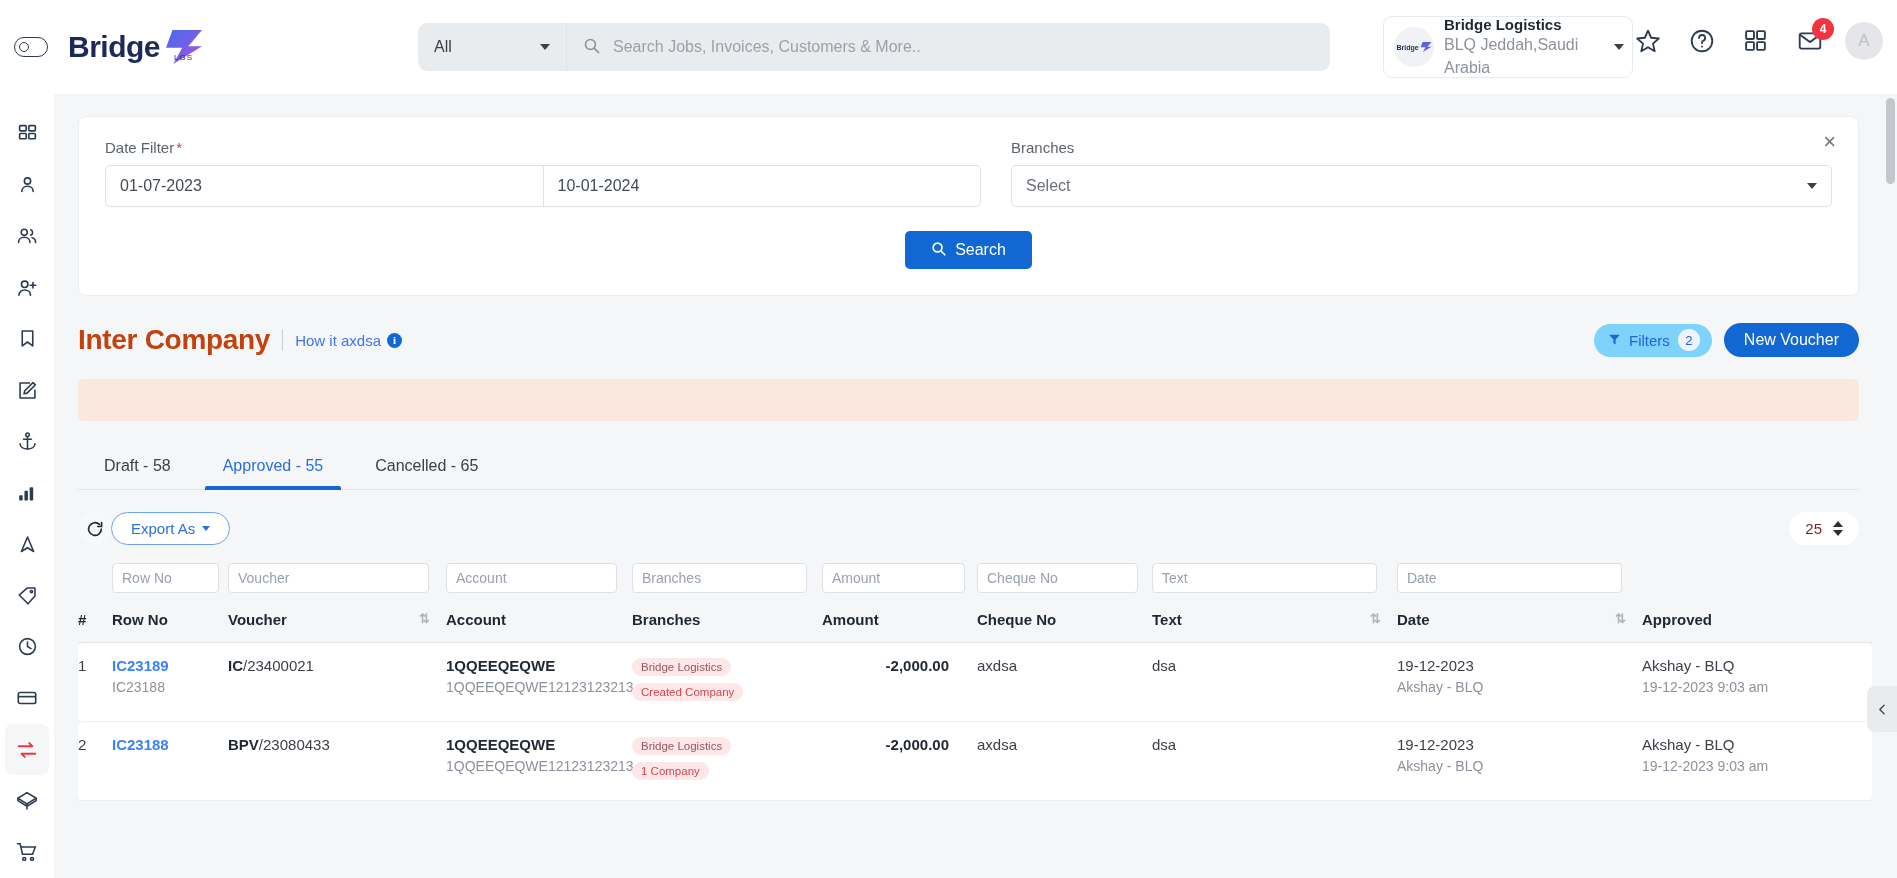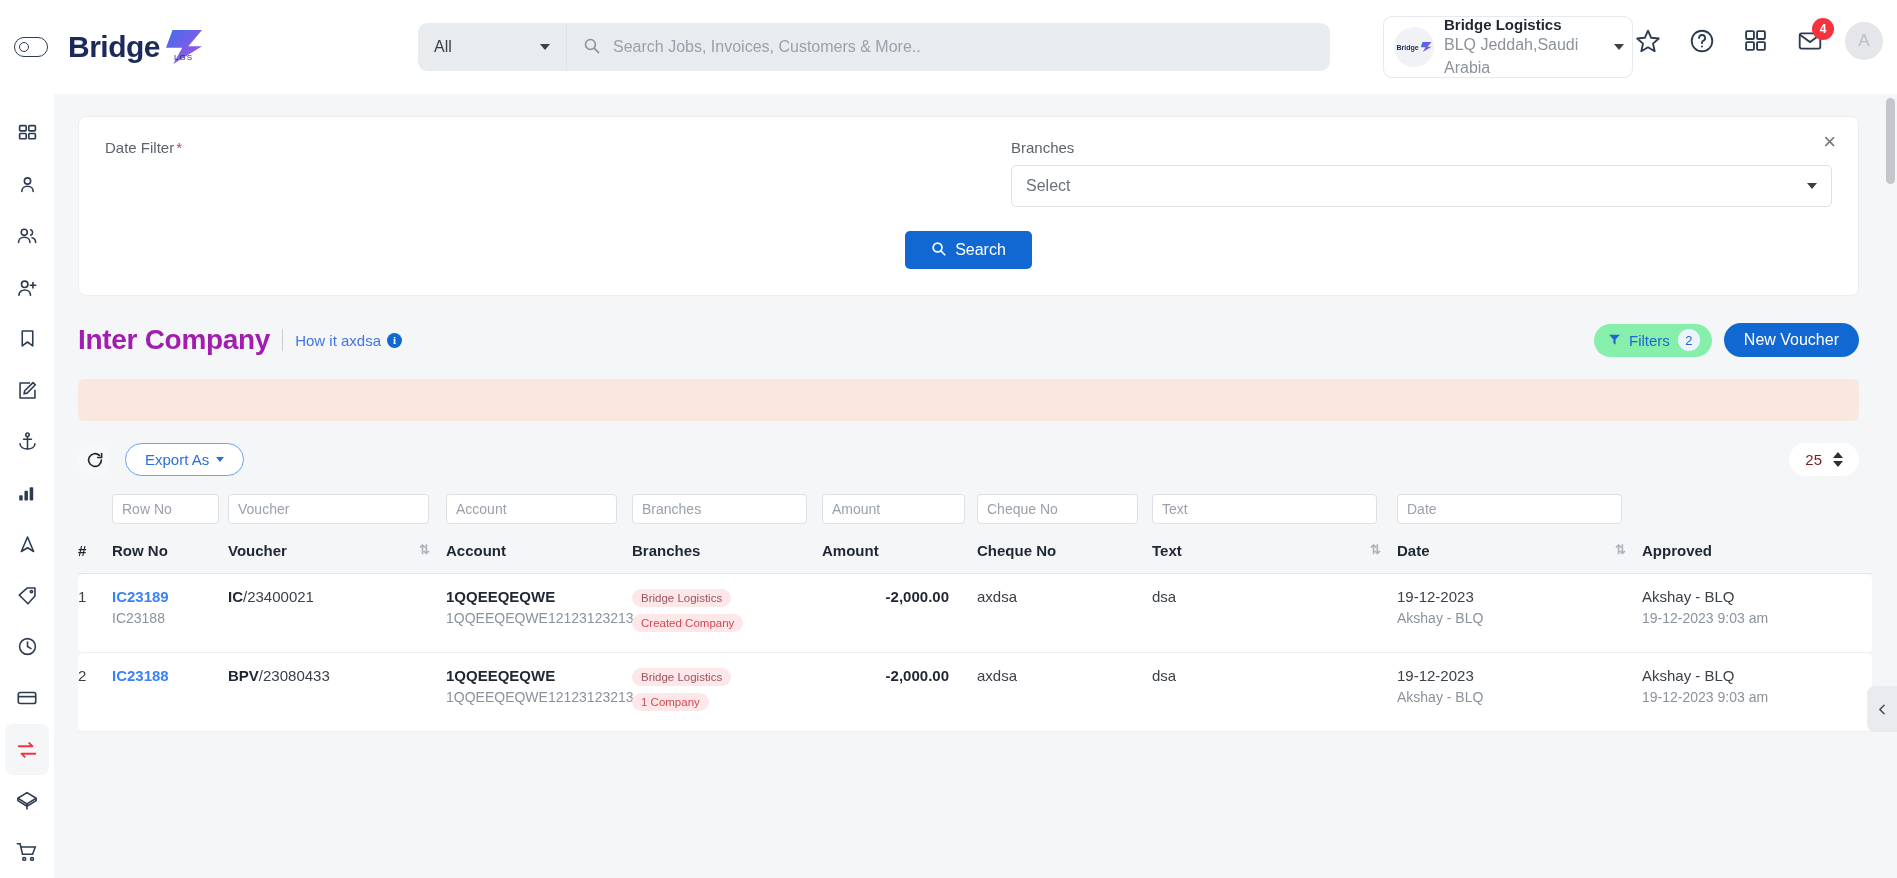--- a/index.html
+++ b/index.html
@@ -437,6 +437,11 @@
       <div class="fcol-dates">
         <div class="f-label">
           <span>Date Filter</span><span class="req">*</span>
+        </div>
+        <div class="date-pair">
+          <input type="text" value="01-07-2023" style="">
+          <div class="divider"></div>
+          <input type="text" value="10-01-2024" style="">
         </div>
       </div>
       <div class="fcol-branch">

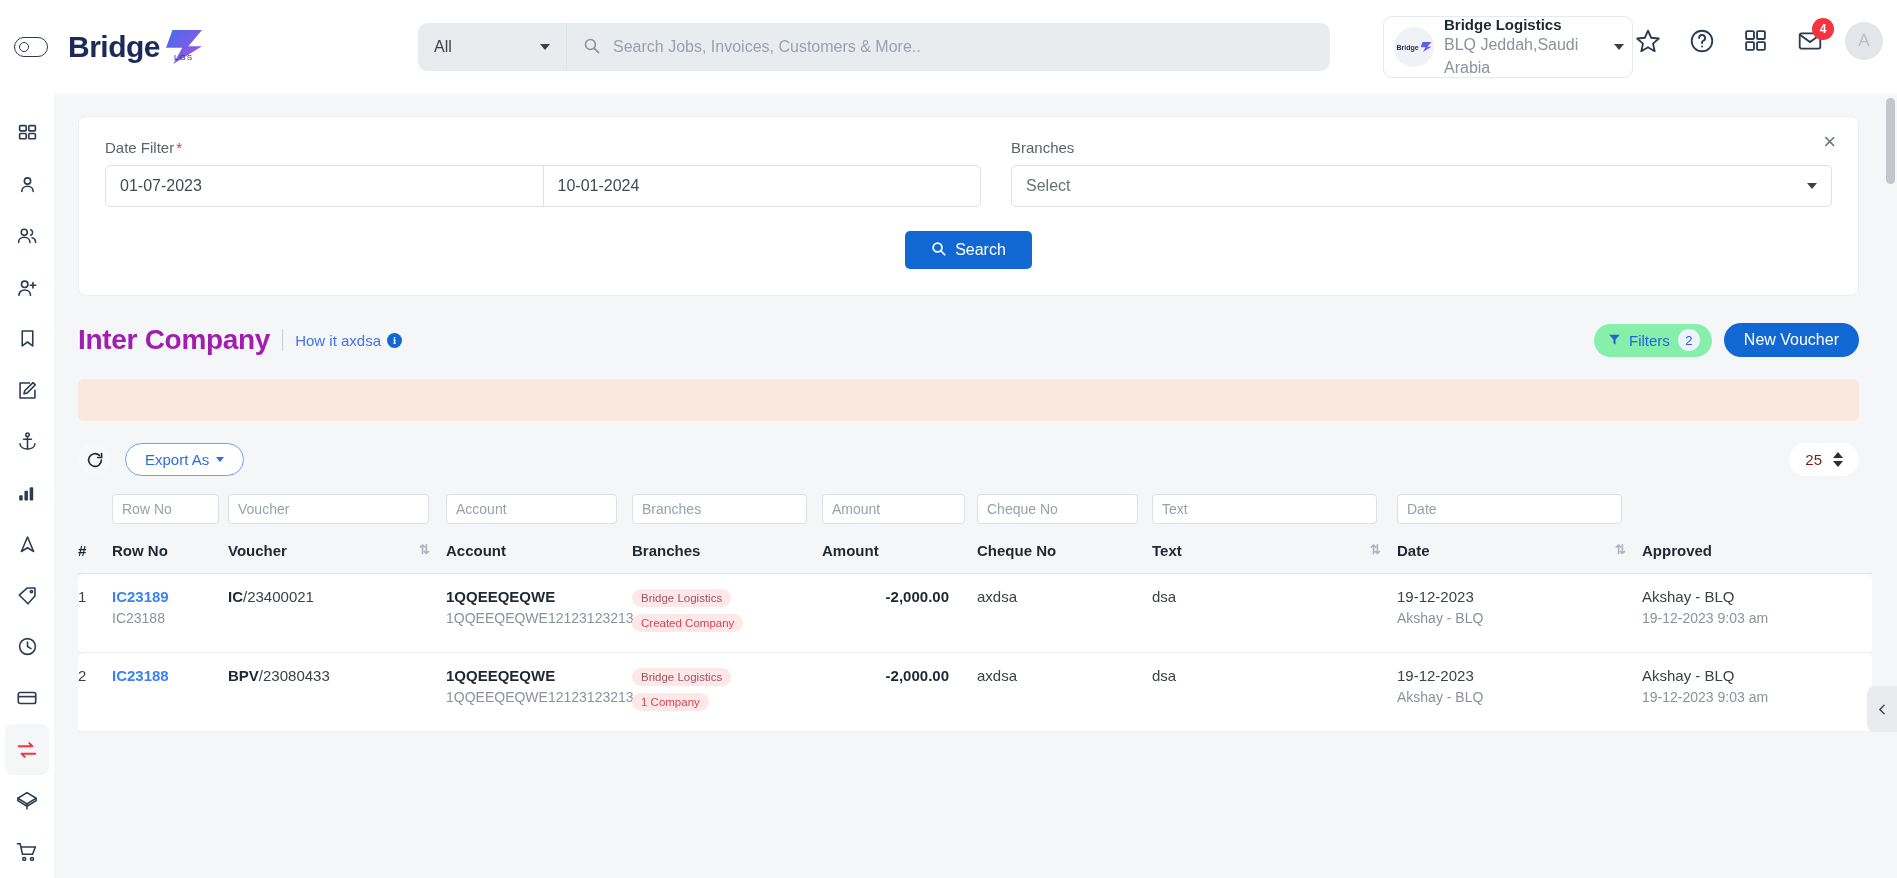--- a/index.html
+++ b/index.html
@@ -144,7 +144,7 @@
   }
 
   .page-head { display: flex; align-items: center; margin: 27px 38px 0 24px; }
-  .page-title { font-size: 28px; font-weight: bold; color: #a21caf; letter-spacing: -0.3px; }
+  .page-title { font-size: 28px; font-weight: bold; color: #c2410c; letter-spacing: -0.3px; }
   .how-sep { width: 1px; height: 22px; background: #c9cdd3; margin: 0 12px; }
   .how-link { font-size: 15px; color: #4274e8; }
   .info-dot {

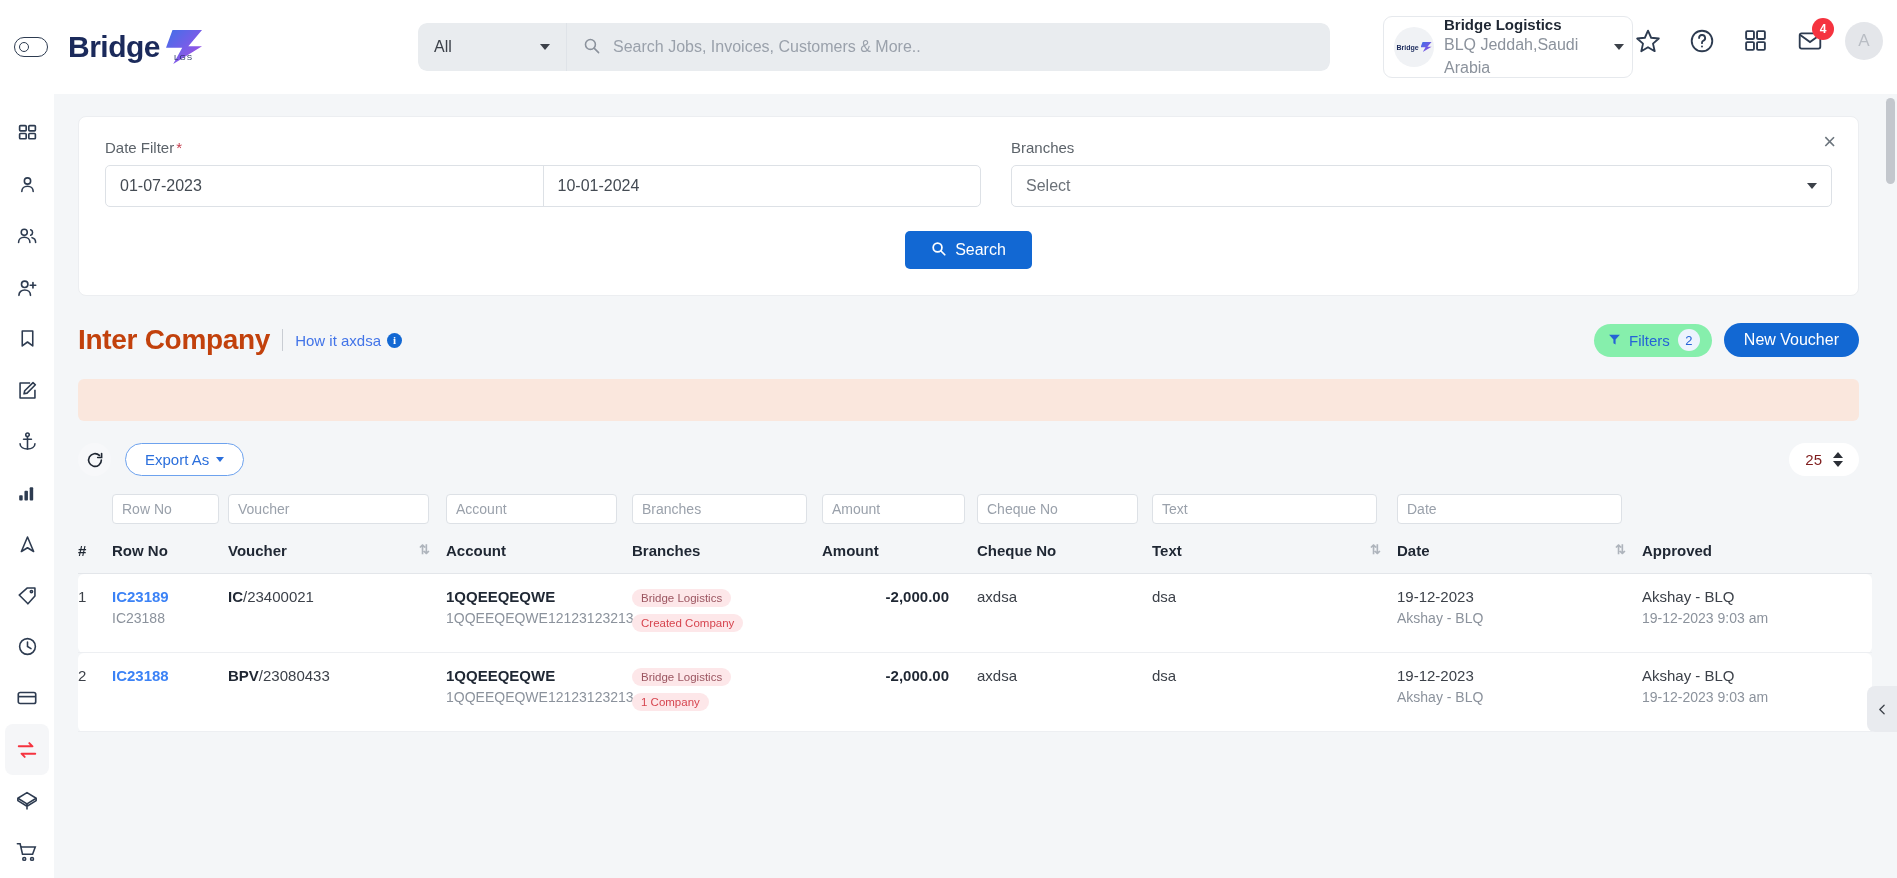--- a/index.html
+++ b/index.html
@@ -154,7 +154,7 @@
   }
   .head-right { margin-left: auto; display: flex; align-items: center; gap: 12px; }
   .filters-pill {
-    background: #86efac; color: #2563d6; border-radius: 20px; height: 33px;
+    background: #7dd3fc; color: #2563d6; border-radius: 20px; height: 33px;
     padding: 0 12px 0 14px; display: flex; align-items: center; gap: 8px;
     font-size: 15px; cursor: pointer;
   }

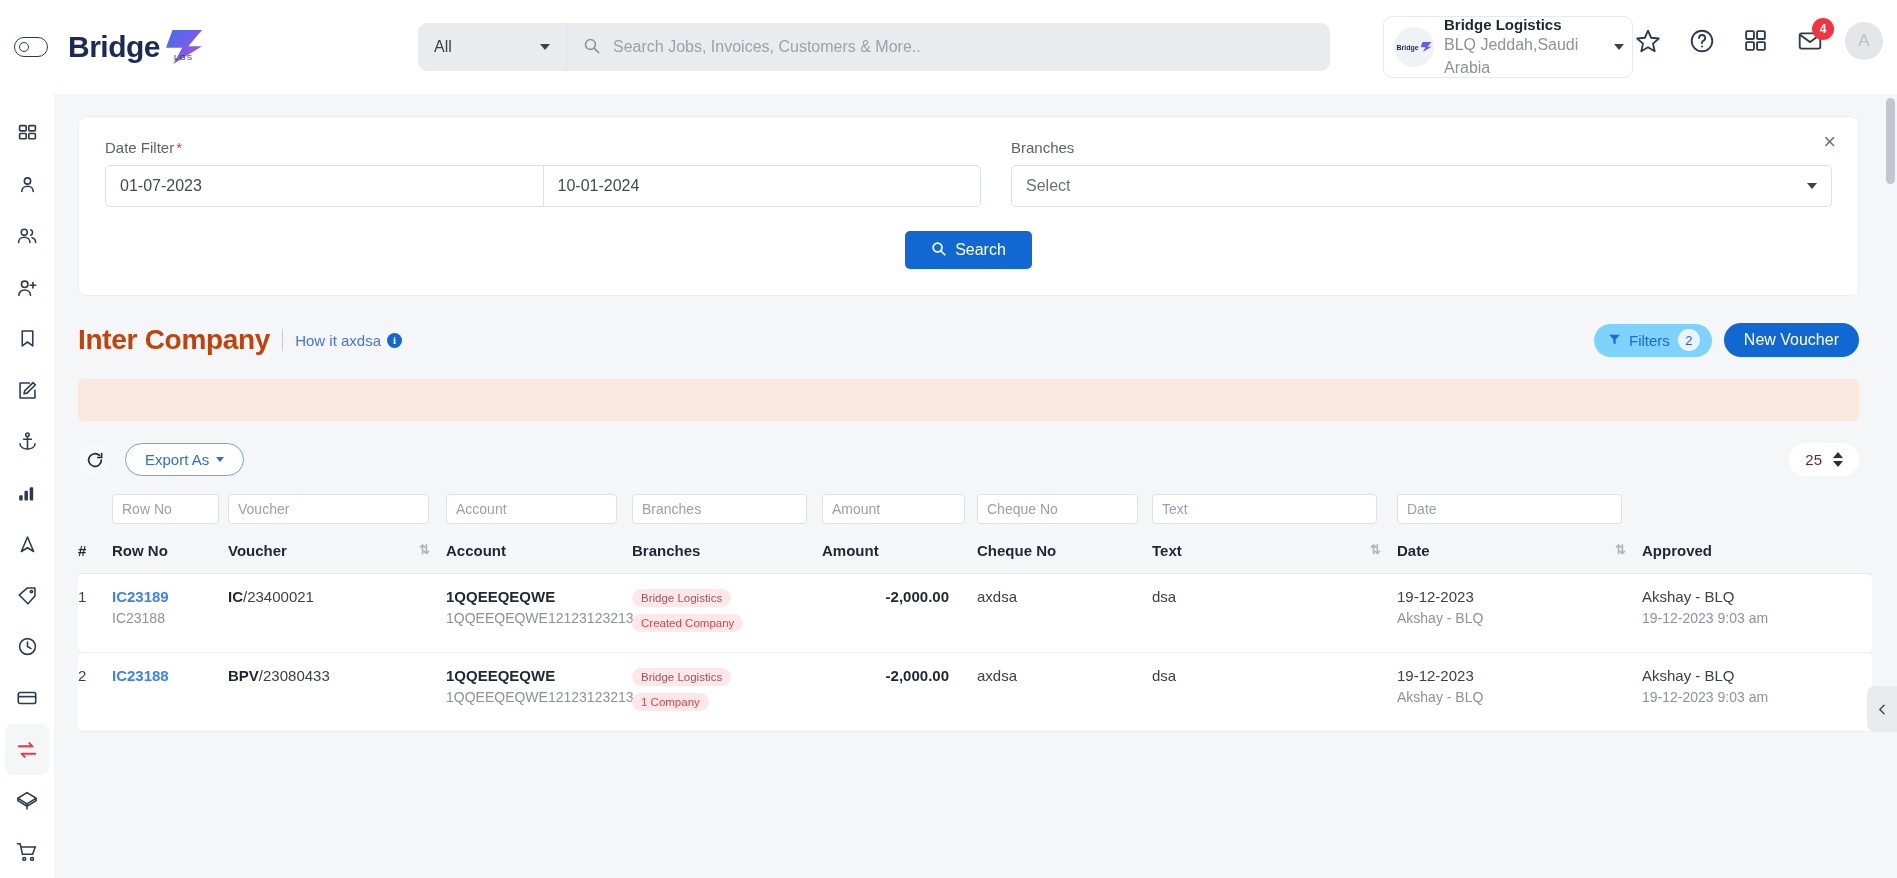--- a/index.html
+++ b/index.html
@@ -487,6 +487,11 @@
   <div class="alert-box">
   </div>
 
+  <div class="tabs">
+    <div class="tab">Draft - 58</div>
+    <div class="tab active">Approved - 55</div>
+    <div class="tab">Cancelled - 65</div>
+  </div>
 
   <div class="table-toolbar">
     <div class="refresh-btn">

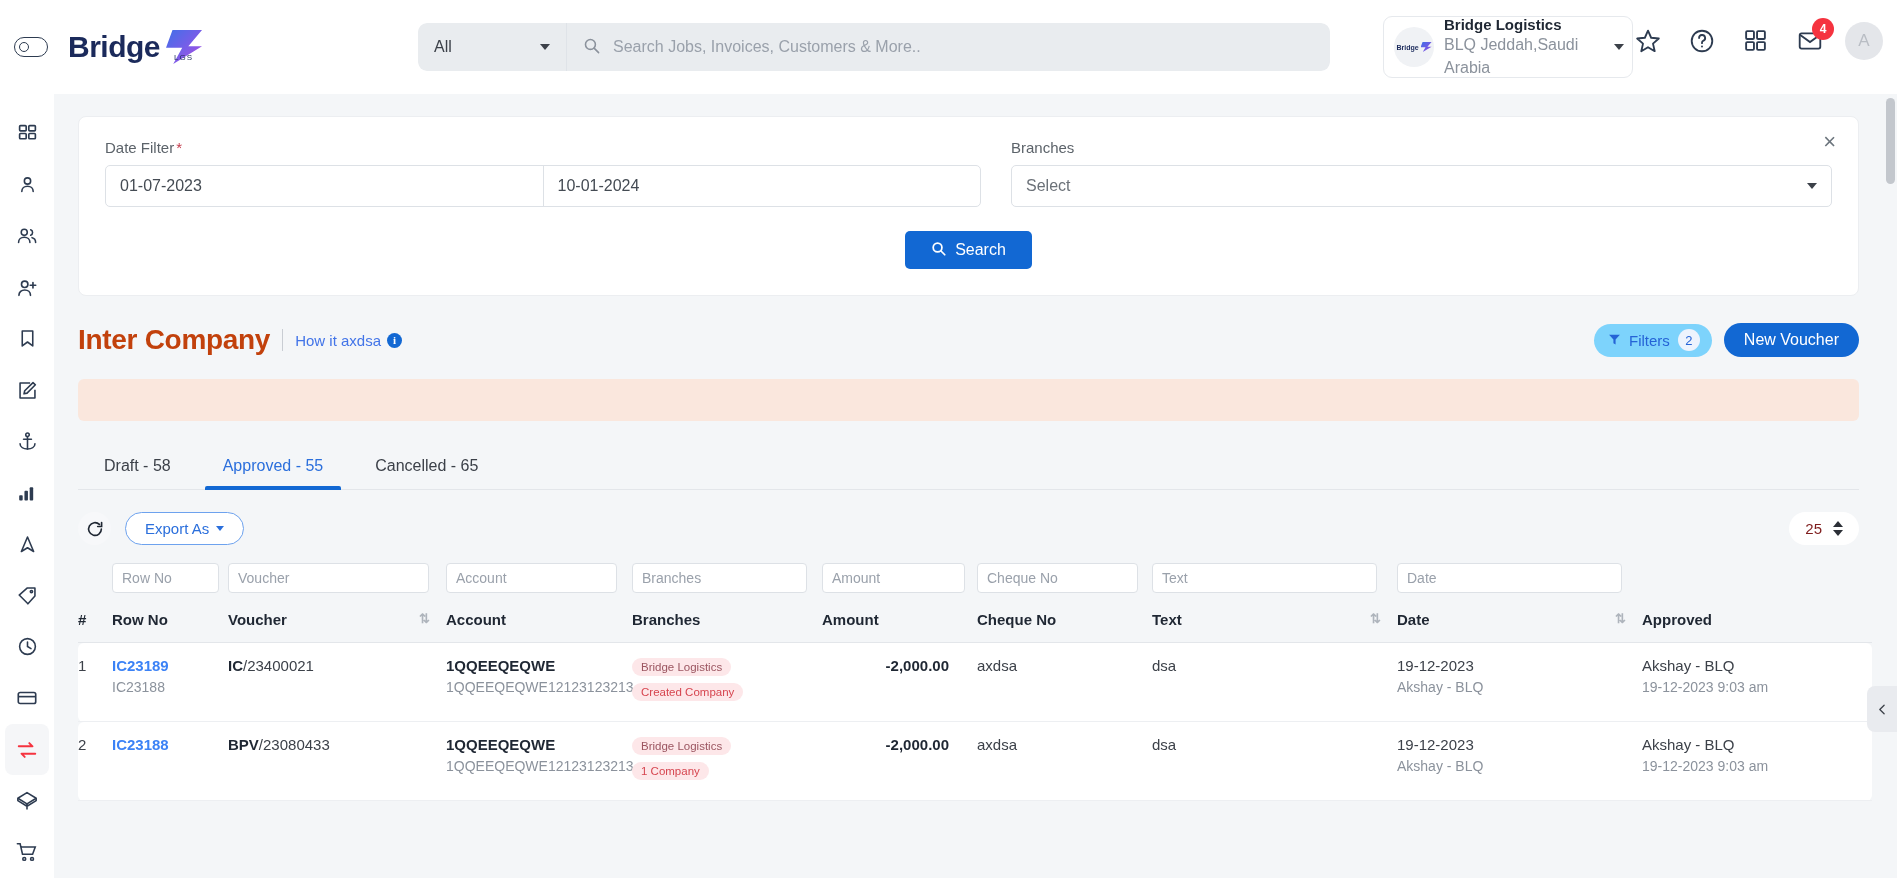--- a/index.html
+++ b/index.html
@@ -187,7 +187,7 @@
   }
 
   .table-toolbar {
-    margin: 22px 38px 0 24px; display: flex; align-items: center; gap: 14px;
+    margin: 22px 38px 0 24px; display: flex; align-items: center; 
   }
   .refresh-btn {
     width: 33px; height: 33px; border-radius: 50%; background: #f7f8fa;

